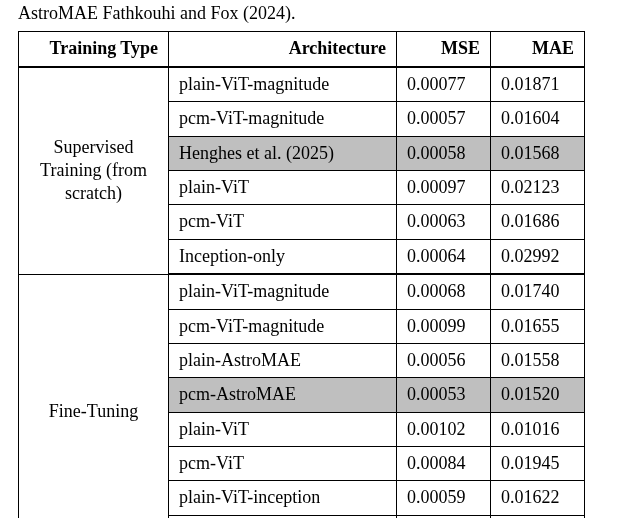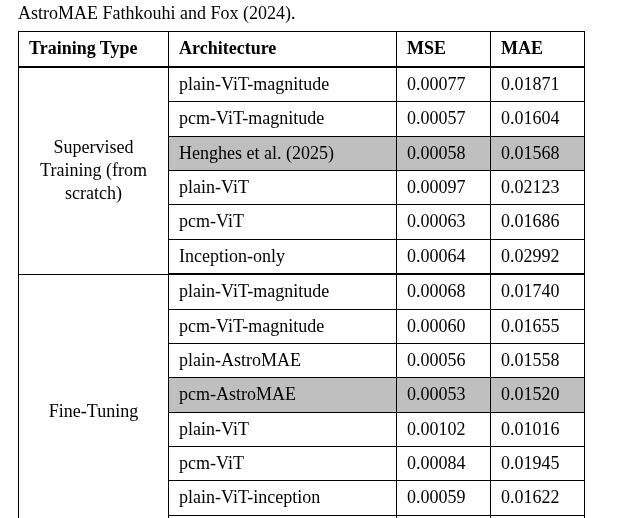--- a/index.html
+++ b/index.html
@@ -48,7 +48,7 @@
       font-weight: bold;
     }
     th.train-col {
-      text-align: left;
+      text-align: right;
       vertical-align: middle;
       border-bottom-width: 2px;
       margin-top: 16px;

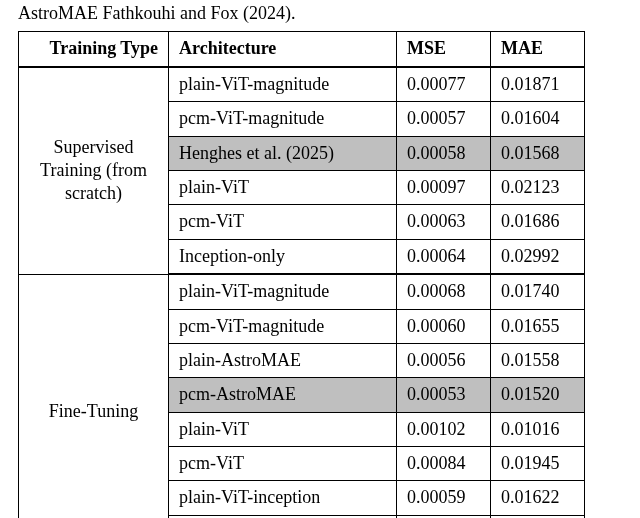--- a/index.html
+++ b/index.html
@@ -46,6 +46,7 @@
     }
     th {
       font-weight: bold;
+      text-align: right;
     }
     th.train-col {
       text-align: right;

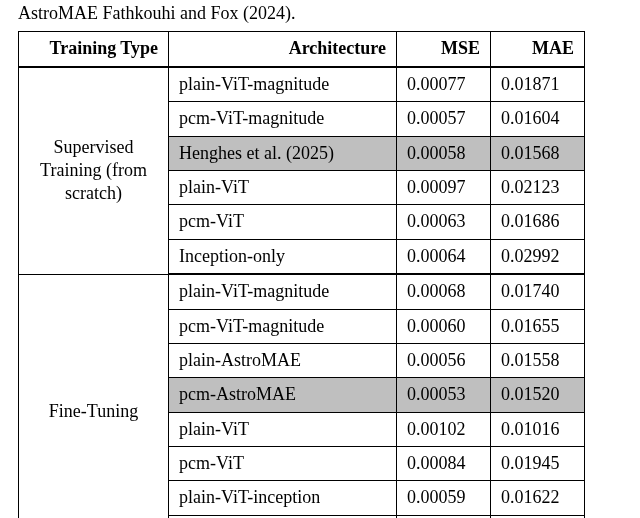--- a/index.html
+++ b/index.html
@@ -135,7 +135,7 @@
         </tr>
         <tr>
           <td>pcm-ViT-magnitude</td>
-          <td>0.00060</td>
+          <td>0.00099</td>
           <td>0.01655</td>
         </tr>
         <tr>

